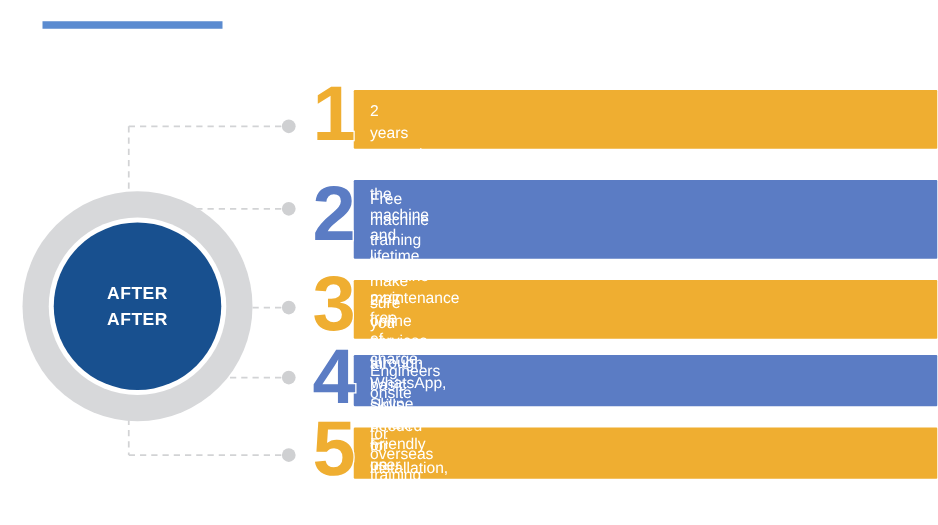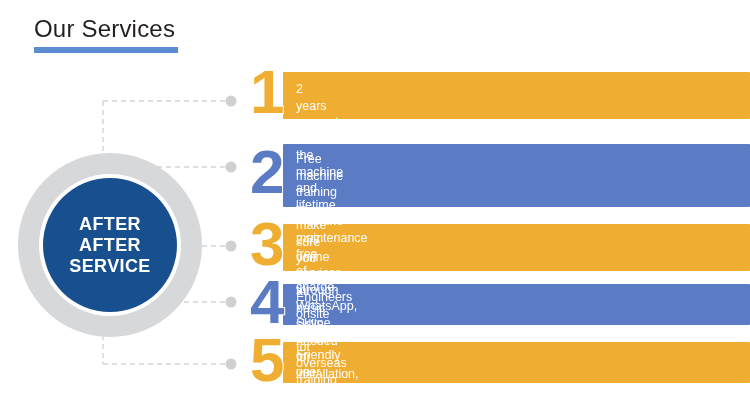--- a/index.html
+++ b/index.html
@@ -142,7 +142,6 @@
 <body>
 
 <div id="title-block">
-  <div id="page-title">Our Services</div>
   <div id="title-underline"></div>
 </div>
 

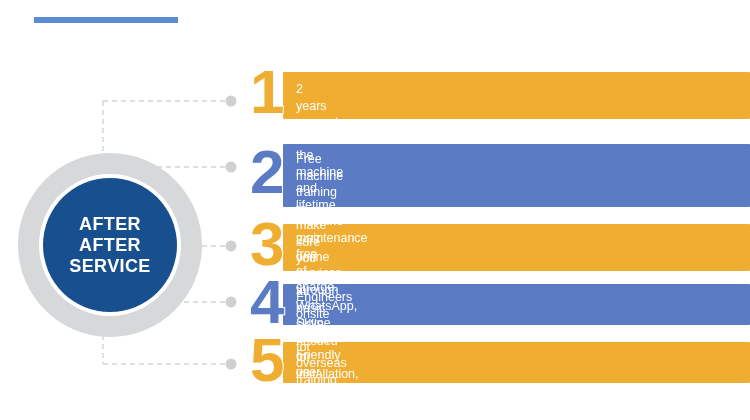--- a/index.html
+++ b/index.html
@@ -65,7 +65,7 @@
   }
   .hub-line {
     color:#ffffff;
-    font-size:18px;
+    font-size:14px;
     font-weight:bold;
     line-height:21px;
     letter-spacing:0.4px;

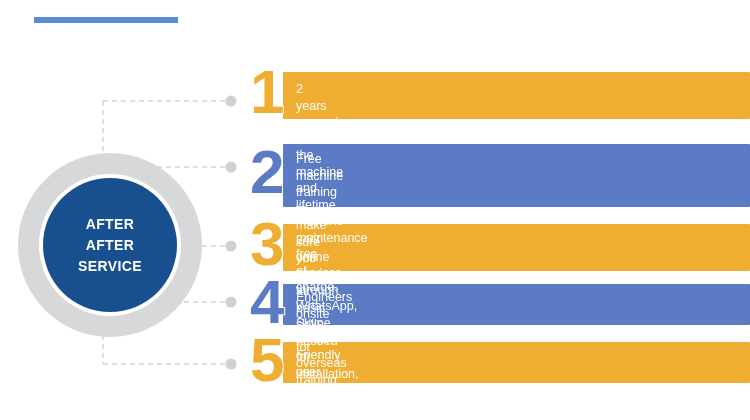--- a/index.html
+++ b/index.html
@@ -169,7 +169,6 @@
   <div id="hub-inner">
     <div class="hub-line">AFTER</div>
     <div class="hub-line">AFTER</div>
-    <div class="hub-line">SERVICE</div>
   </div>
 </div>
 

